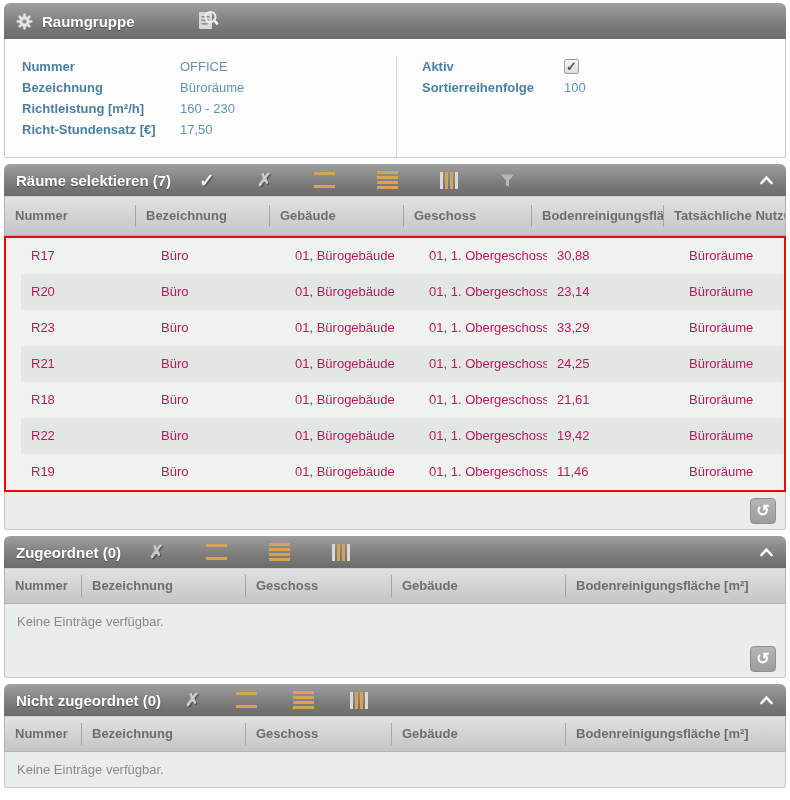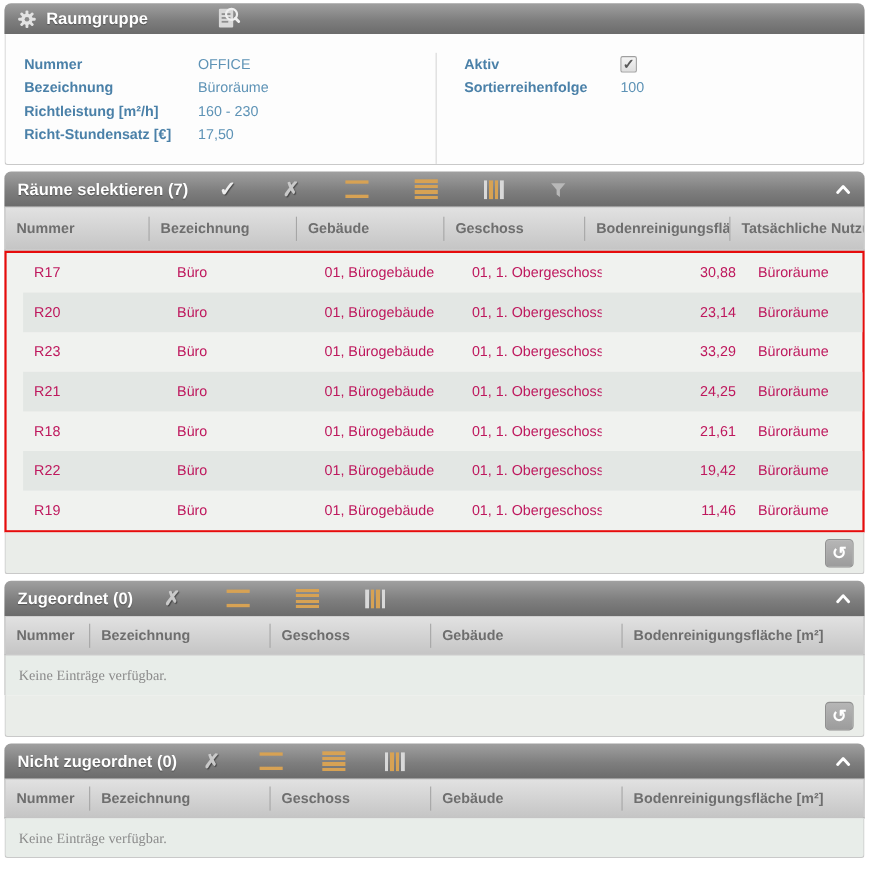--- a/index.html
+++ b/index.html
@@ -21,7 +21,7 @@
     color:#ffffff; font-weight:bold; font-size:15px;
     text-shadow:0 1px 1px rgba(0,0,0,.35);
   }
-  .titlebar.tall { height:28px; }
+  .titlebar.tall { height:36px; }
   .tb-title { white-space:nowrap; }
   .tb-icons { display:flex; align-items:center; gap:42px; margin-left:28px; }
   .tb-right { margin-left:auto; display:flex; align-items:center; }

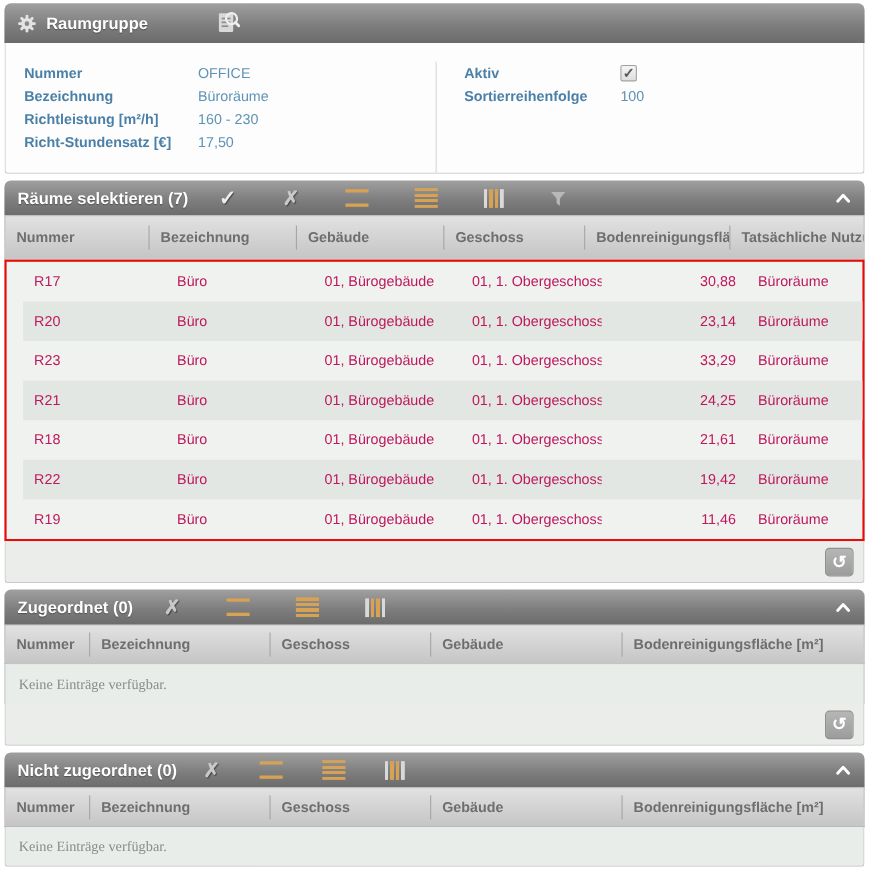--- a/index.html
+++ b/index.html
@@ -100,7 +100,7 @@
   .trow { display:grid; height:36px; font-size:13px; color:#be185d; cursor:pointer;margin-left:15px; }
   .trow.alt { background:#e3e7e4; }
   .tcell { padding:0 10px; line-height:36px; white-space:nowrap; overflow:hidden; }
-  .trow .tcell:nth-child(5) { text-align:right; }
+  .trow .tcell:nth-child(5) { }
 
   
   .panel-footer {

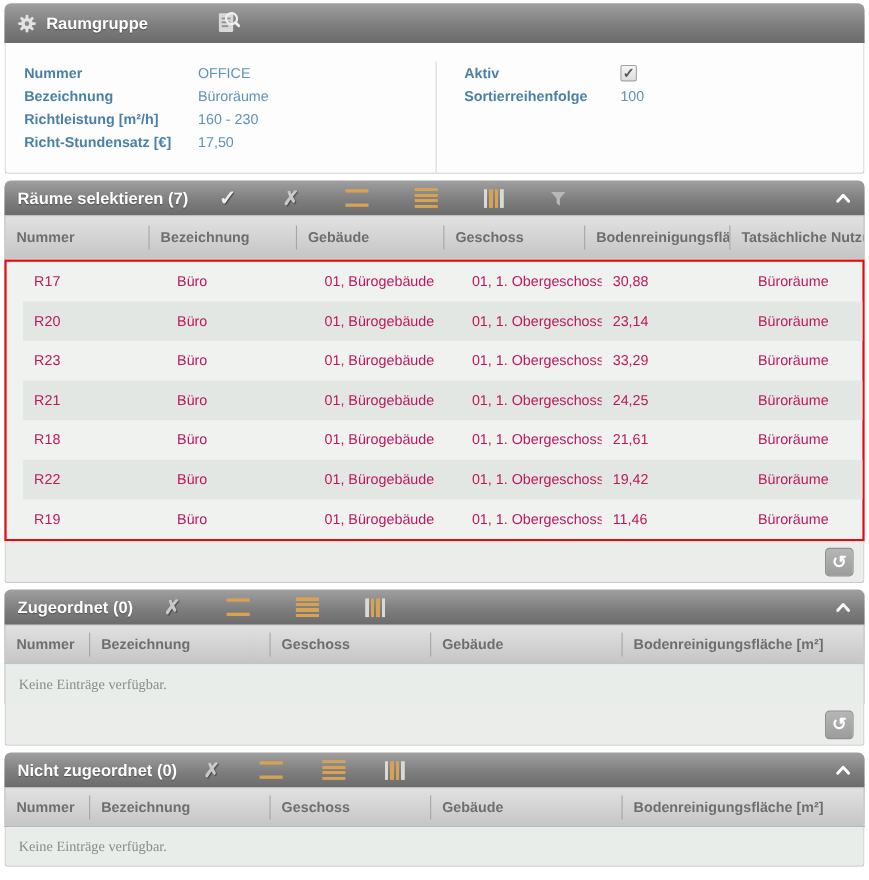--- a/index.html
+++ b/index.html
@@ -124,7 +124,7 @@
     border-left:1px solid #c9c9c9; border-right:1px solid #c9c9c9;
     height:36px; box-sizing:border-box;
     line-height:36px; padding-left:12px;
-    color:#8b8b8b; font-size:13px;font-family:Liberation Serif, serif;
+    color:#8b8b8b; font-size:13px;
   }
   .empty-row.closed { border-bottom:1px solid #c9c9c9; border-radius:0 0 3px 3px; }
   .footer-cont { border-top:none; }

